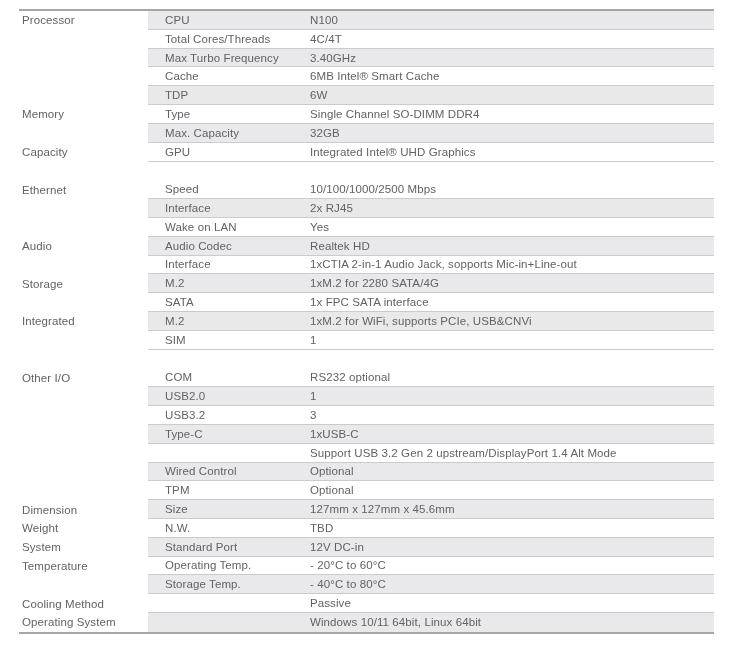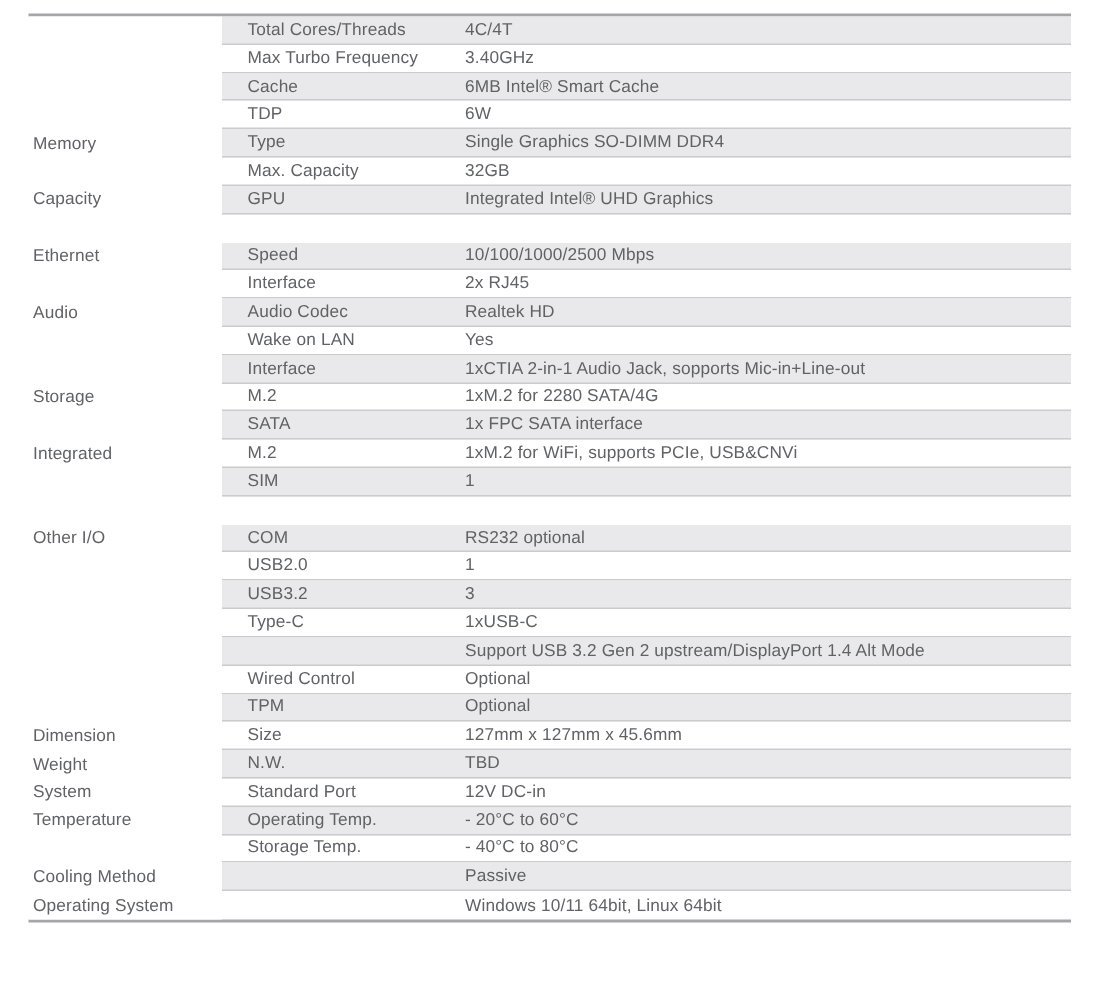--- a/index.html
+++ b/index.html
@@ -60,6 +60,13 @@
 <body>
 
 <div class="spec-table" id="spec-table">
+  <div class="row">
+    <div class="cat-cell">Processor</div>
+    <div class="cells">
+      <div class="label-cell">CPU</div>
+      <div class="value-cell">N100</div>
+    </div>
+  </div>
 
   <div class="row">
     <div class="cat-cell"></div>

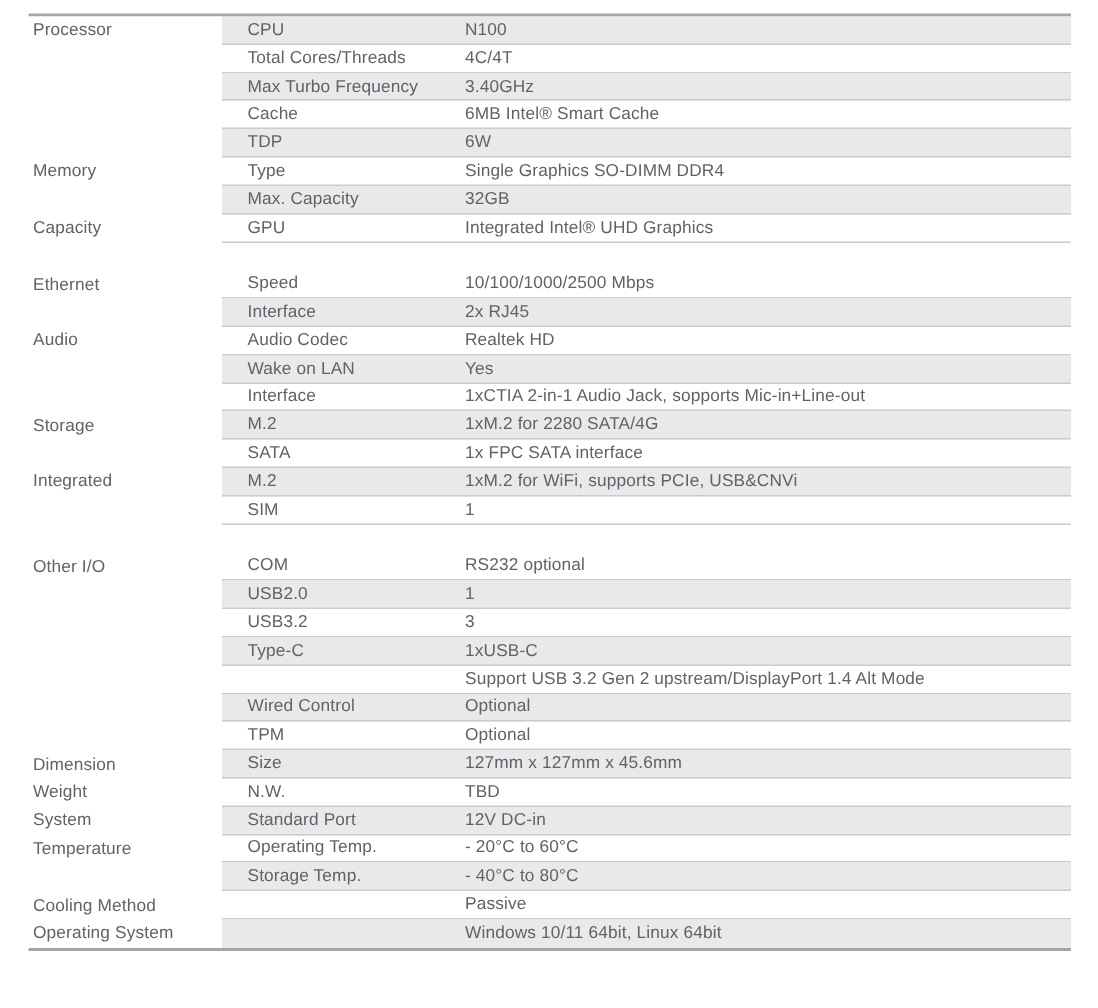--- a/index.html
+++ b/index.html
@@ -104,7 +104,7 @@
     <div class="cat-cell">Memory</div>
     <div class="cells">
       <div class="label-cell">Type</div>
-      <div class="value-cell">Single Graphics SO-DIMM DDR4</div>
+      <div class="value-cell">Single Channel SO-DIMM DDR4</div>
     </div>
   </div>
 

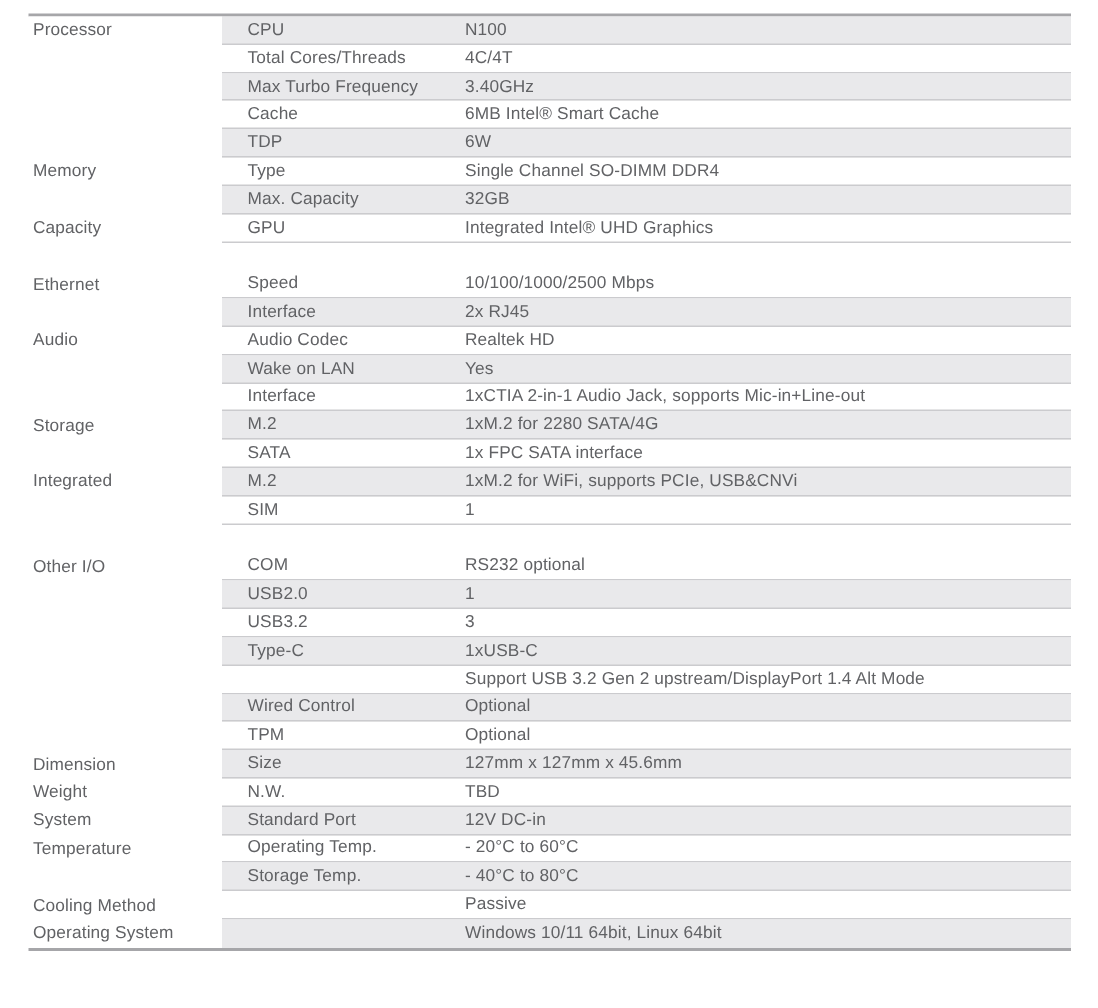--- a/index.html
+++ b/index.html
@@ -146,6 +146,14 @@
   </div>
 
   <div class="row">
+    <div class="cat-cell"></div>
+    <div class="cells">
+      <div class="label-cell">Wake on LAN</div>
+      <div class="value-cell">Yes</div>
+    </div>
+  </div>
+
+  <div class="row">
     <div class="cat-cell">Audio</div>
     <div class="cells">
       <div class="label-cell">Audio Codec</div>
@@ -156,14 +164,6 @@
   <div class="row">
     <div class="cat-cell"></div>
     <div class="cells">
-      <div class="label-cell">Wake on LAN</div>
-      <div class="value-cell">Yes</div>
-    </div>
-  </div>
-
-  <div class="row">
-    <div class="cat-cell"></div>
-    <div class="cells">
       <div class="label-cell">Interface</div>
       <div class="value-cell">1xCTIA 2-in-1 Audio Jack, sopports Mic-in+Line-out</div>
     </div>

